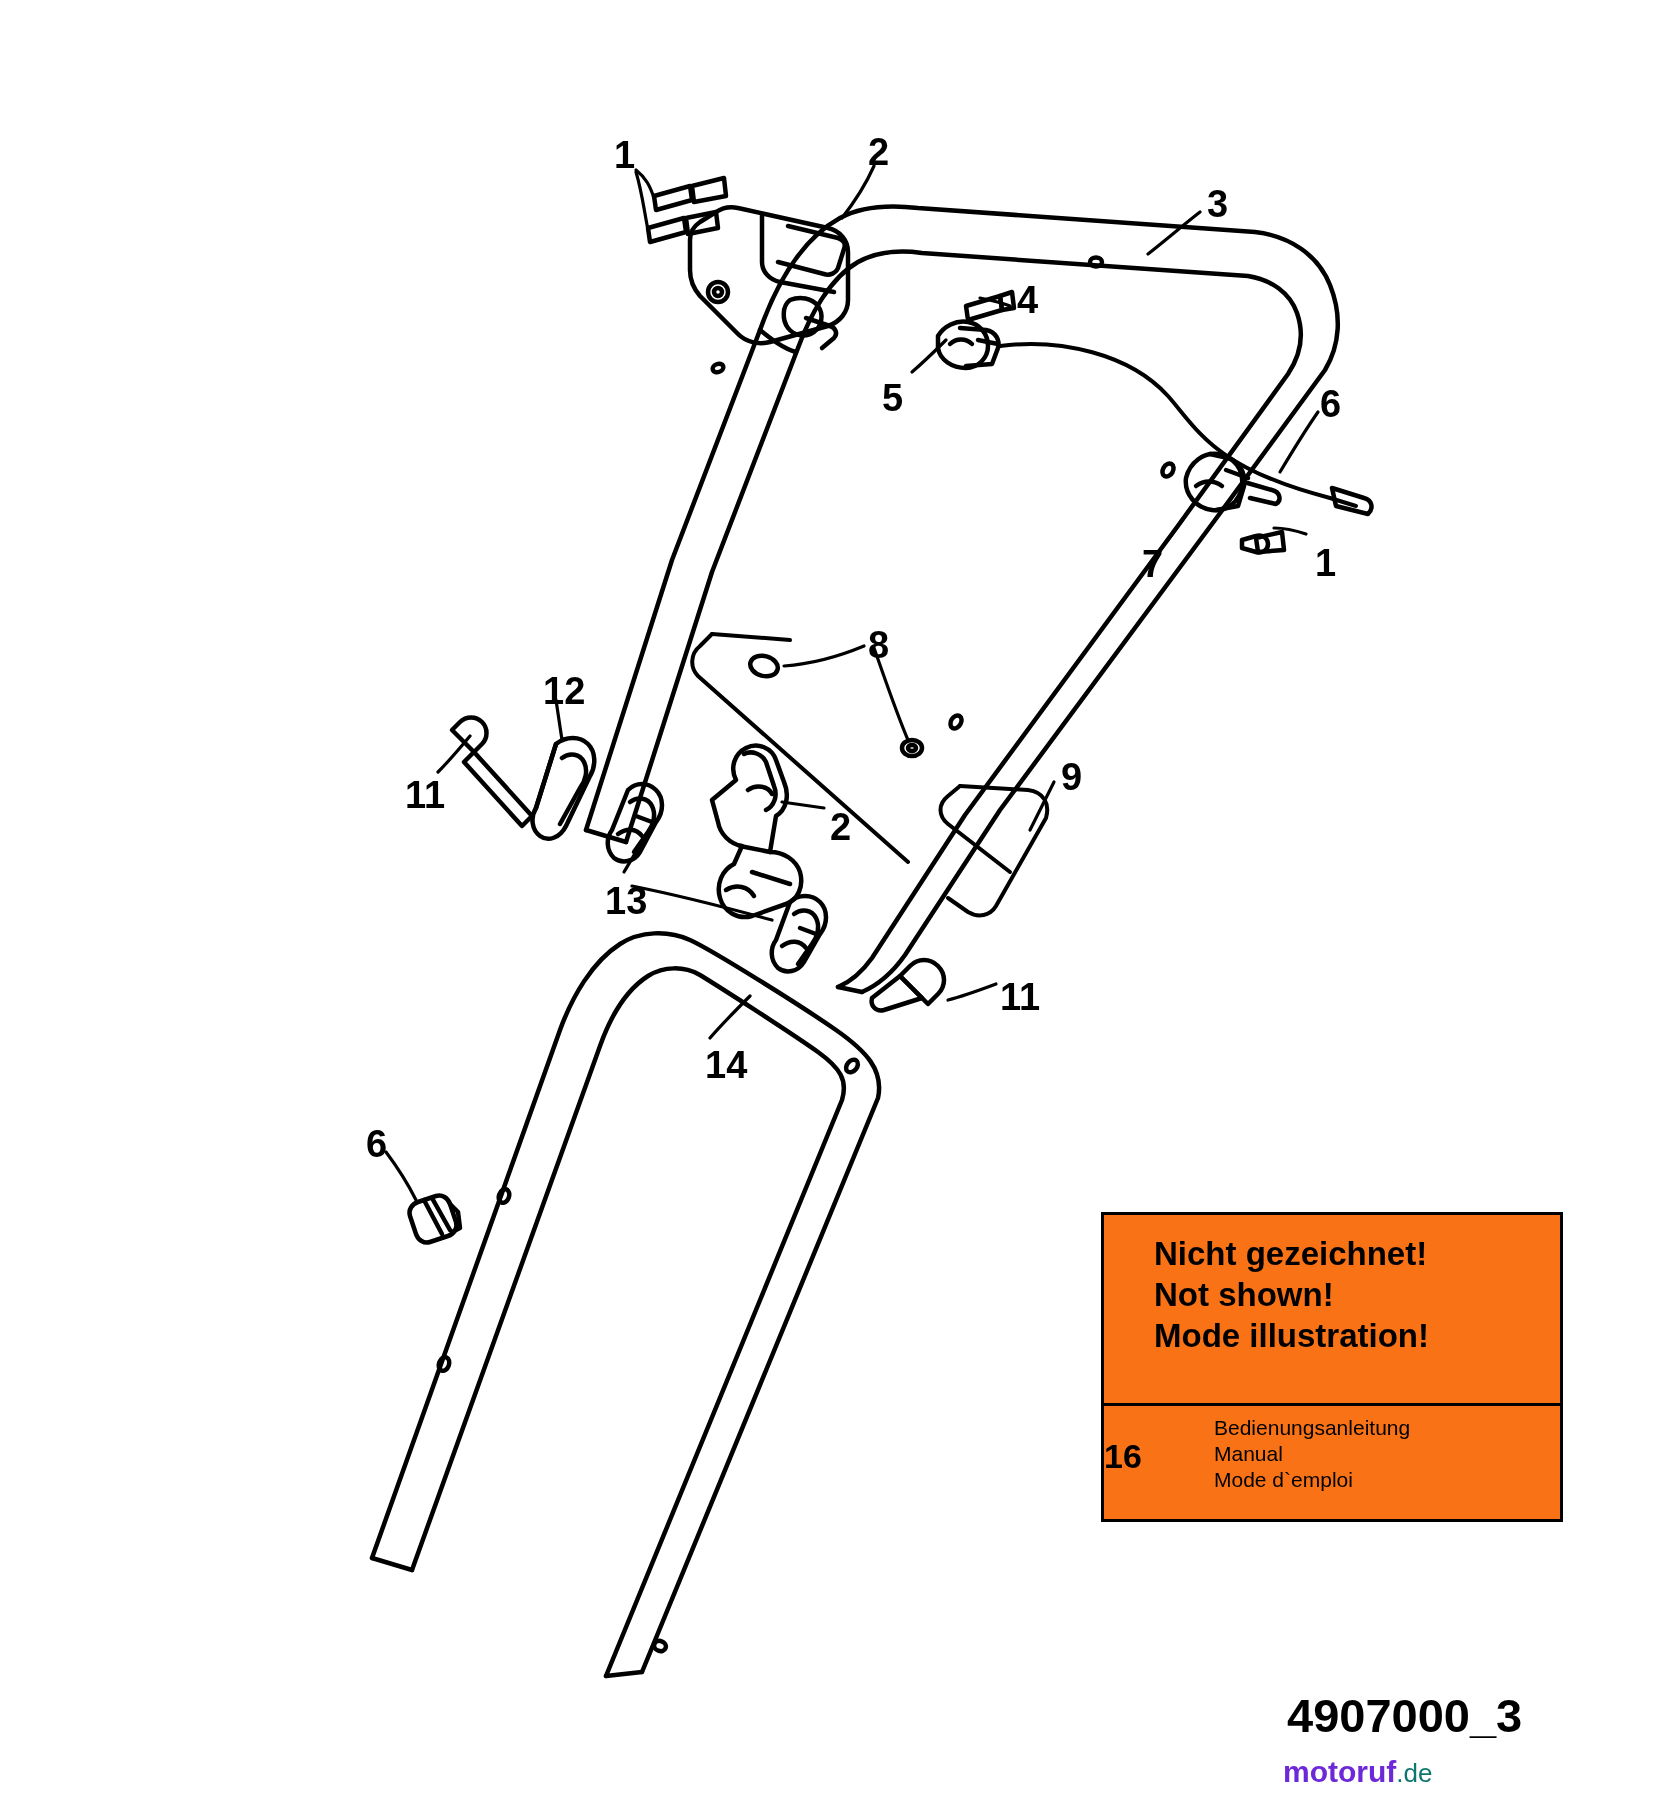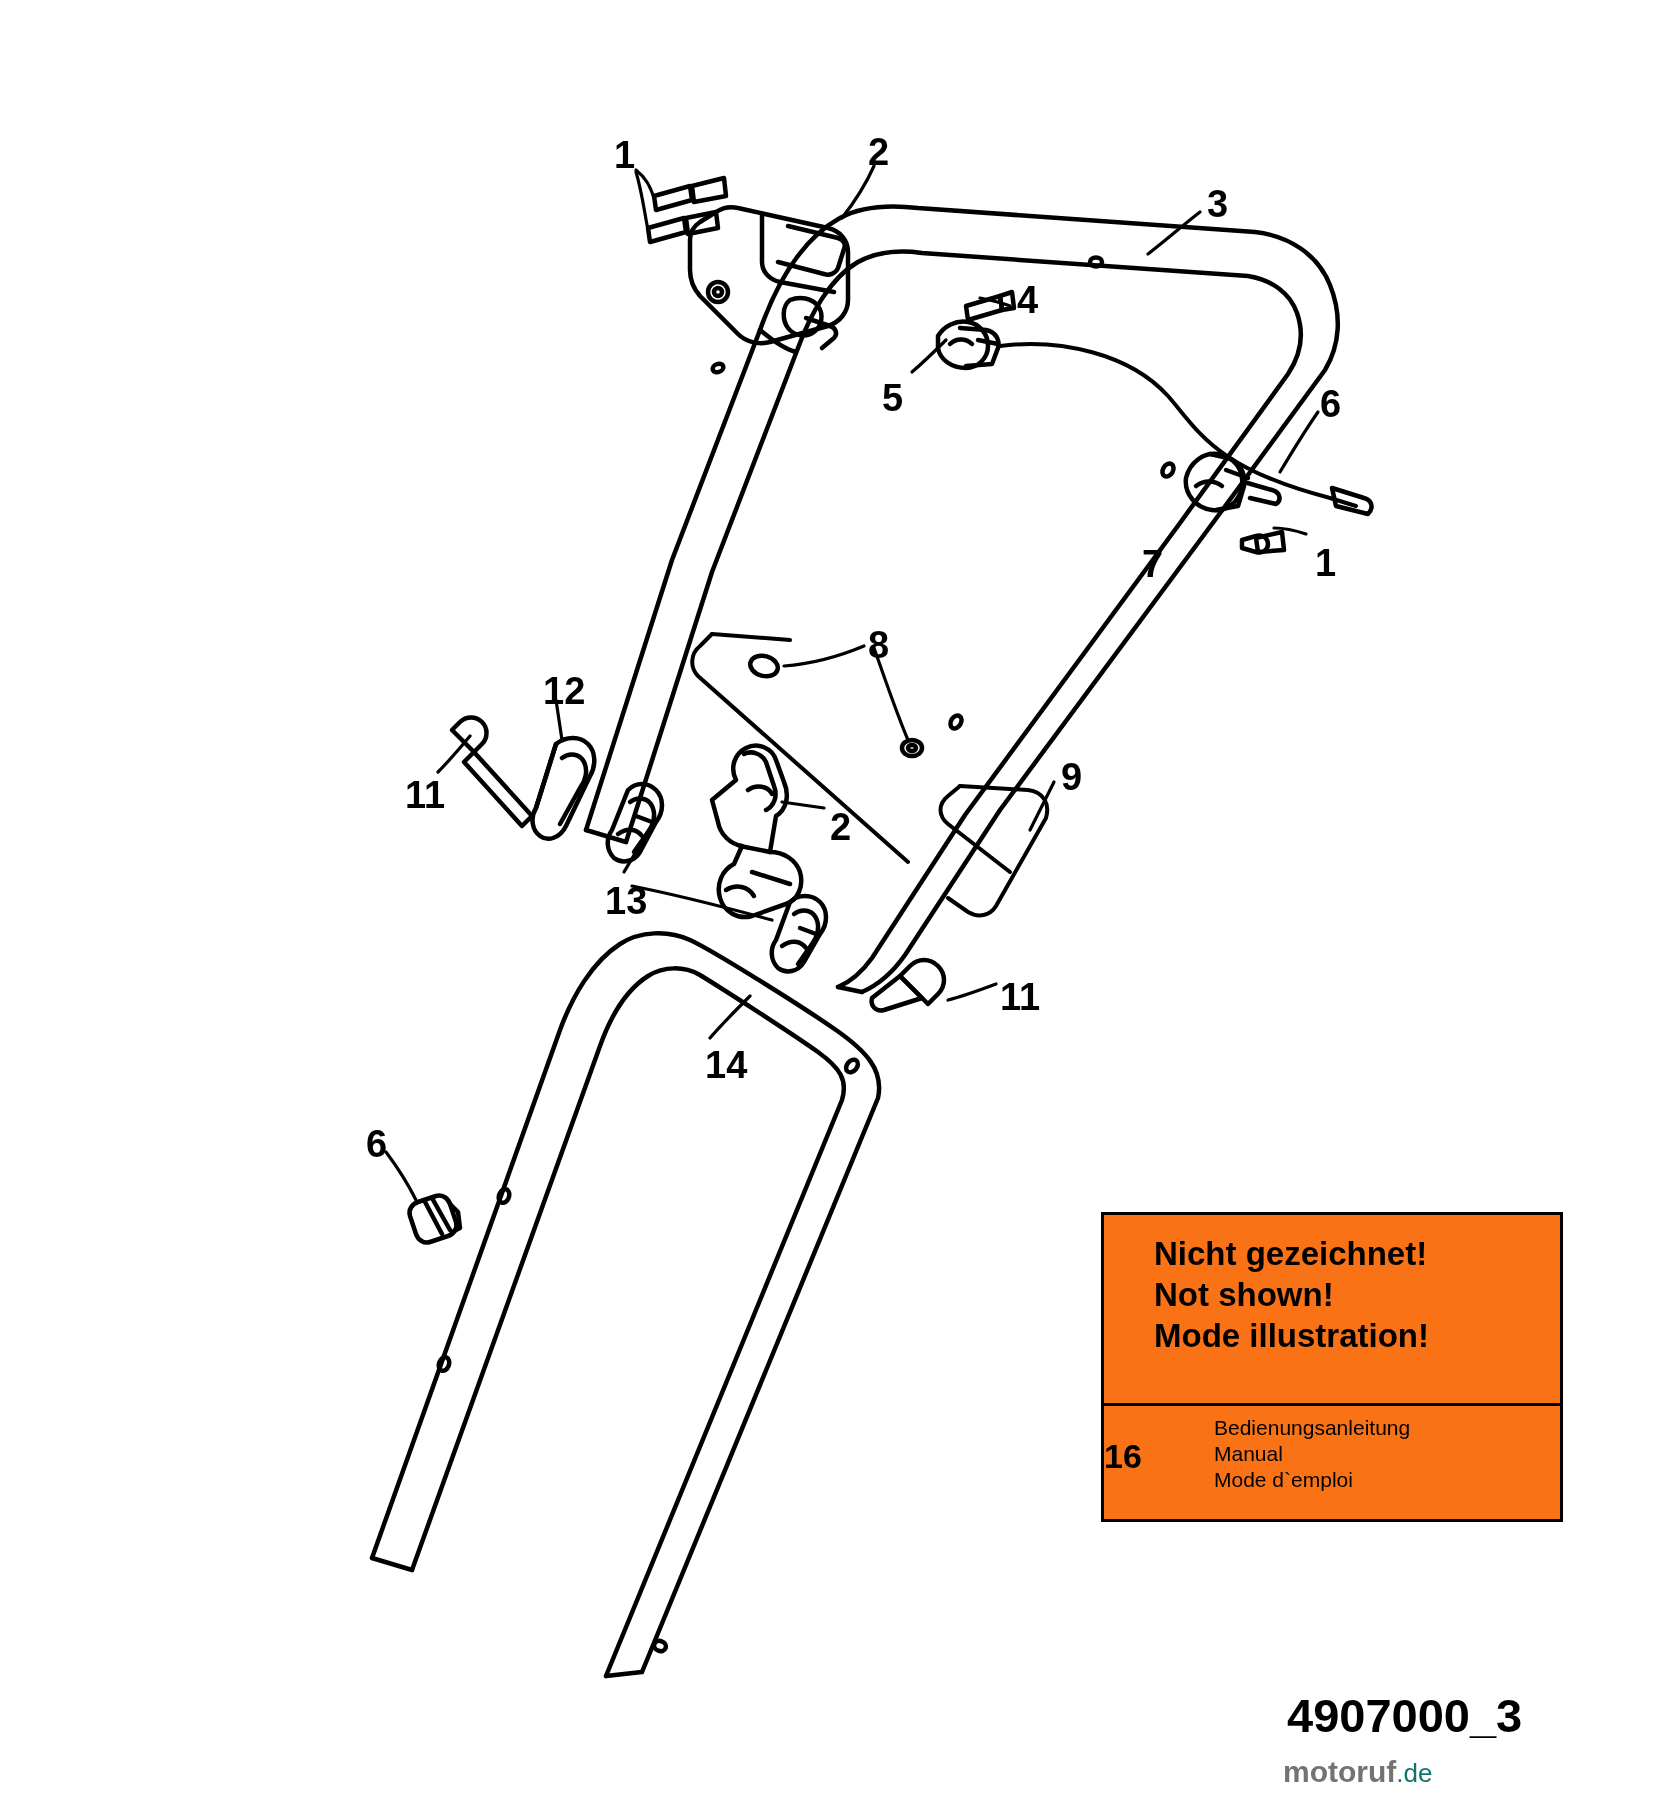--- a/index.html
+++ b/index.html
@@ -103,7 +103,7 @@
     font-weight: bold;
     white-space: nowrap;
   }
-  #watermark .wm-rest { color: #737373; text-align: center; }
+  #watermark .wm-rest { color: #6d28d9; text-align: center; }
   #watermark .wm-de { color: #0f766e; font-weight: normal; font-size: 26px;}
 </style>
 </head>

